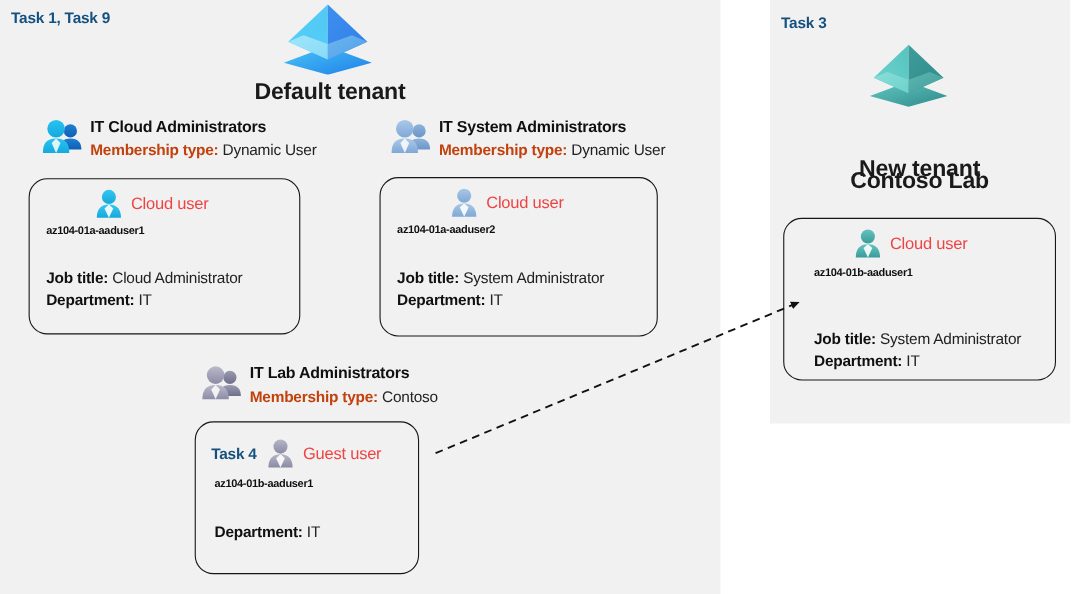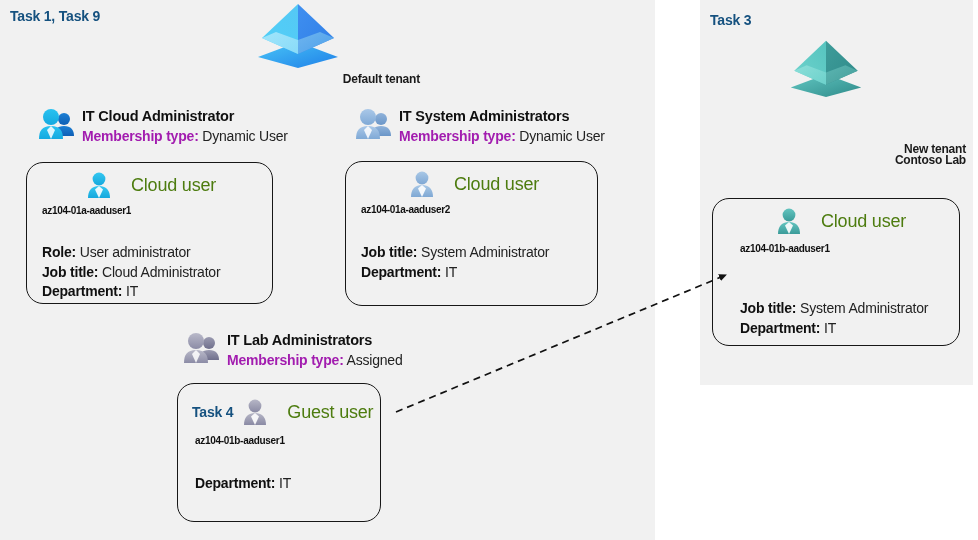--- a/index.html
+++ b/index.html
@@ -35,9 +35,9 @@
   .tenant-title {
     position: absolute;
     font-weight: bold;
-    font-size: 12px;
+    font-size: 21px;
     color: #1a1a1a;
-    text-align: right;
+    text-align: center;
     white-space: nowrap;
     letter-spacing: -0.2px;
   }

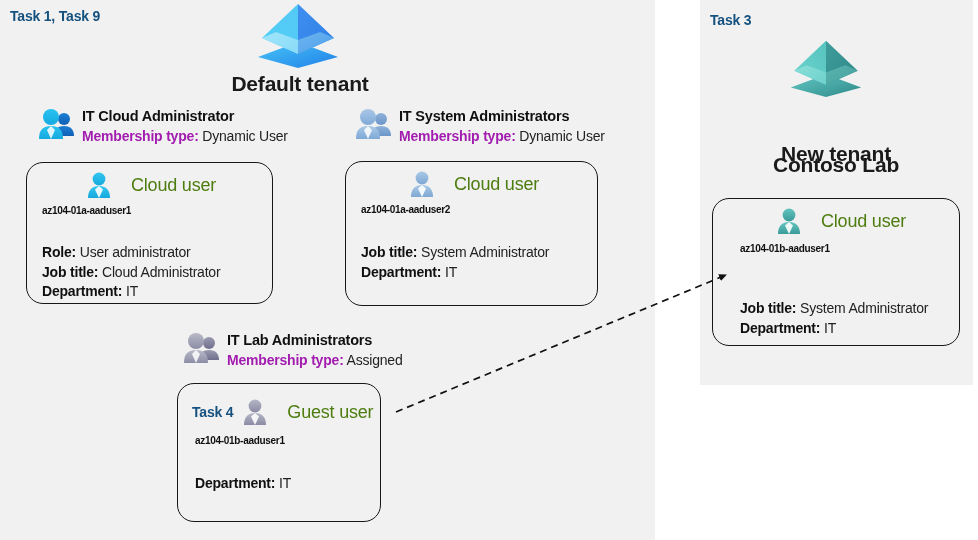--- a/index.html
+++ b/index.html
@@ -212,7 +212,7 @@
     </svg>
   </span>
   <div class="group-text">
-    <div class="group-name">IT Cloud Administrator</div>
+    <div class="group-name">IT Cloud Administrators</div>
     <div class="group-meta">
       <b>Membership type:</b>
       <span>Dynamic User</span>

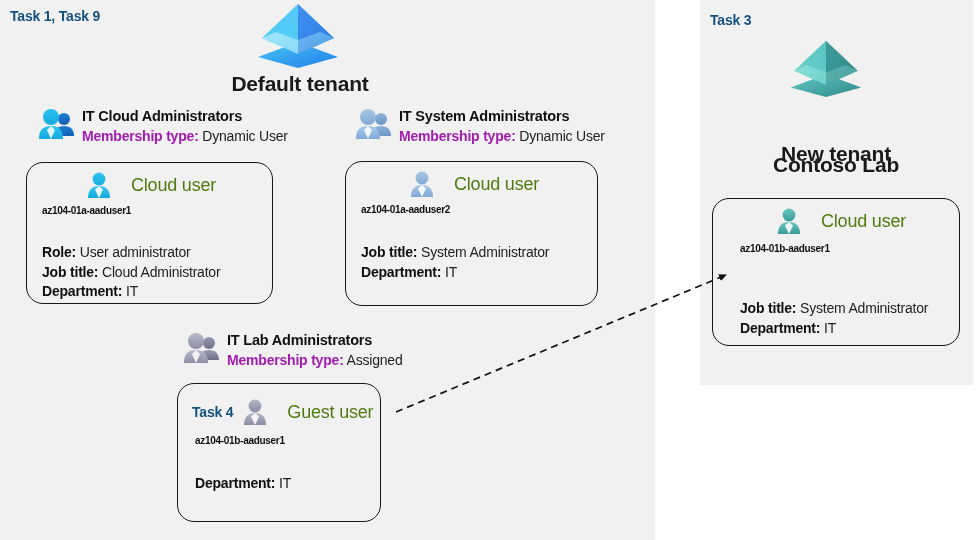--- a/index.html
+++ b/index.html
@@ -61,7 +61,7 @@
     line-height: 21px;
     letter-spacing: -0.2px;
   }
-  .group-meta b { color: #a21caf; font-weight: bold; }
+  .group-meta b { color: #c2410c; font-weight: bold; }
 
   
   .card {

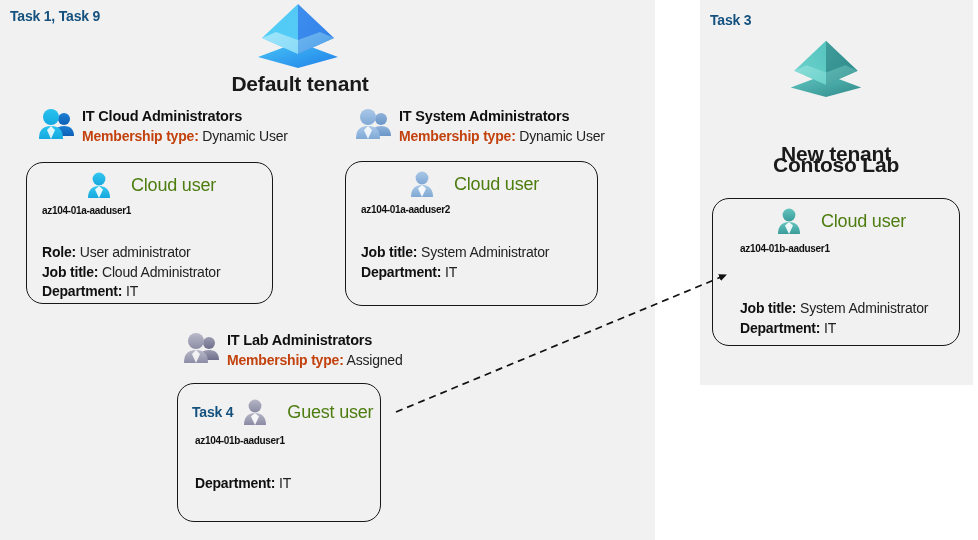--- a/index.html
+++ b/index.html
@@ -85,9 +85,9 @@
     letter-spacing: -0.2px;
   }
   .card-head .usertype {
-    font-size: 18px;
-    color: #4d7c0f;
-    margin-left: 18px;
+    font-size: 15px;
+    color: #ef4444;
+    margin-left: 6px;
     letter-spacing: -0.2px;
   }
   .card-name {

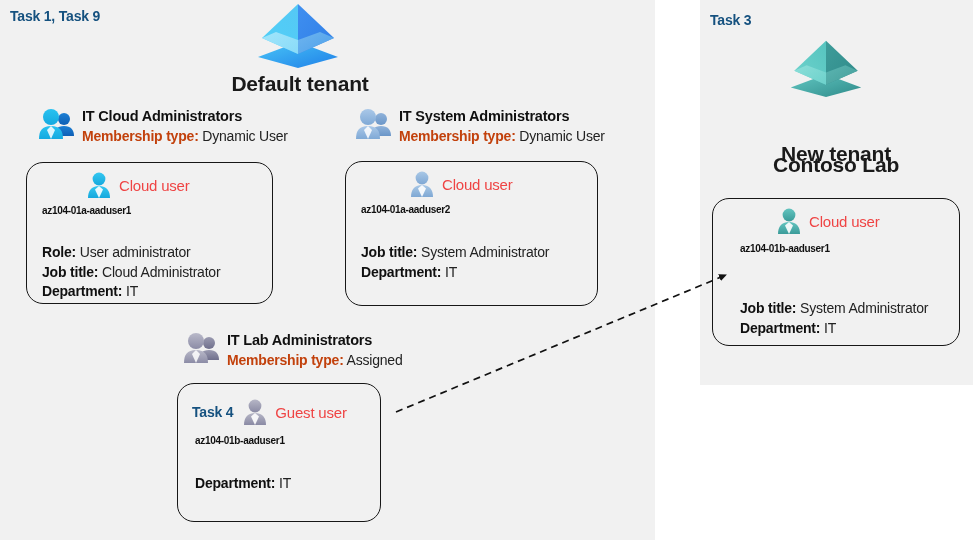--- a/index.html
+++ b/index.html
@@ -239,10 +239,6 @@
   </div>
   <div class="card-name" style="left:15px; top:42px;">az104-01a-aaduser1</div>
   <div class="card-attrs" style="left:15px; top:80px;">
-    <div>
-      <b>Role:</b>
-      <span>User administrator</span>
-    </div>
     <div>
       <b>Job title:</b>
       <span>Cloud Administrator</span>

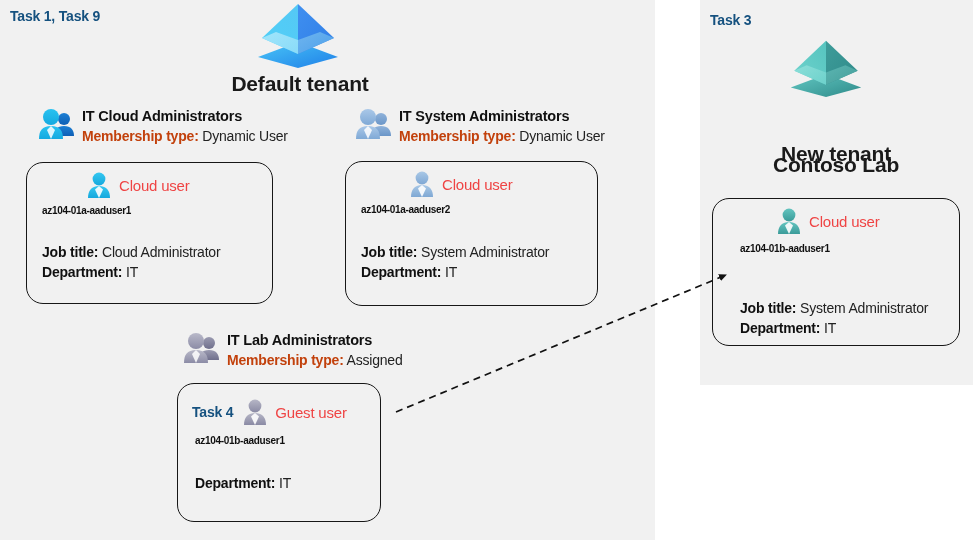--- a/index.html
+++ b/index.html
@@ -333,7 +333,7 @@
     <div class="group-name">IT Lab Administrators</div>
     <div class="group-meta">
       <b>Membership type:</b>
-      <span>Assigned</span>
+      <span>Contoso</span>
     </div>
   </div>
 </div>

